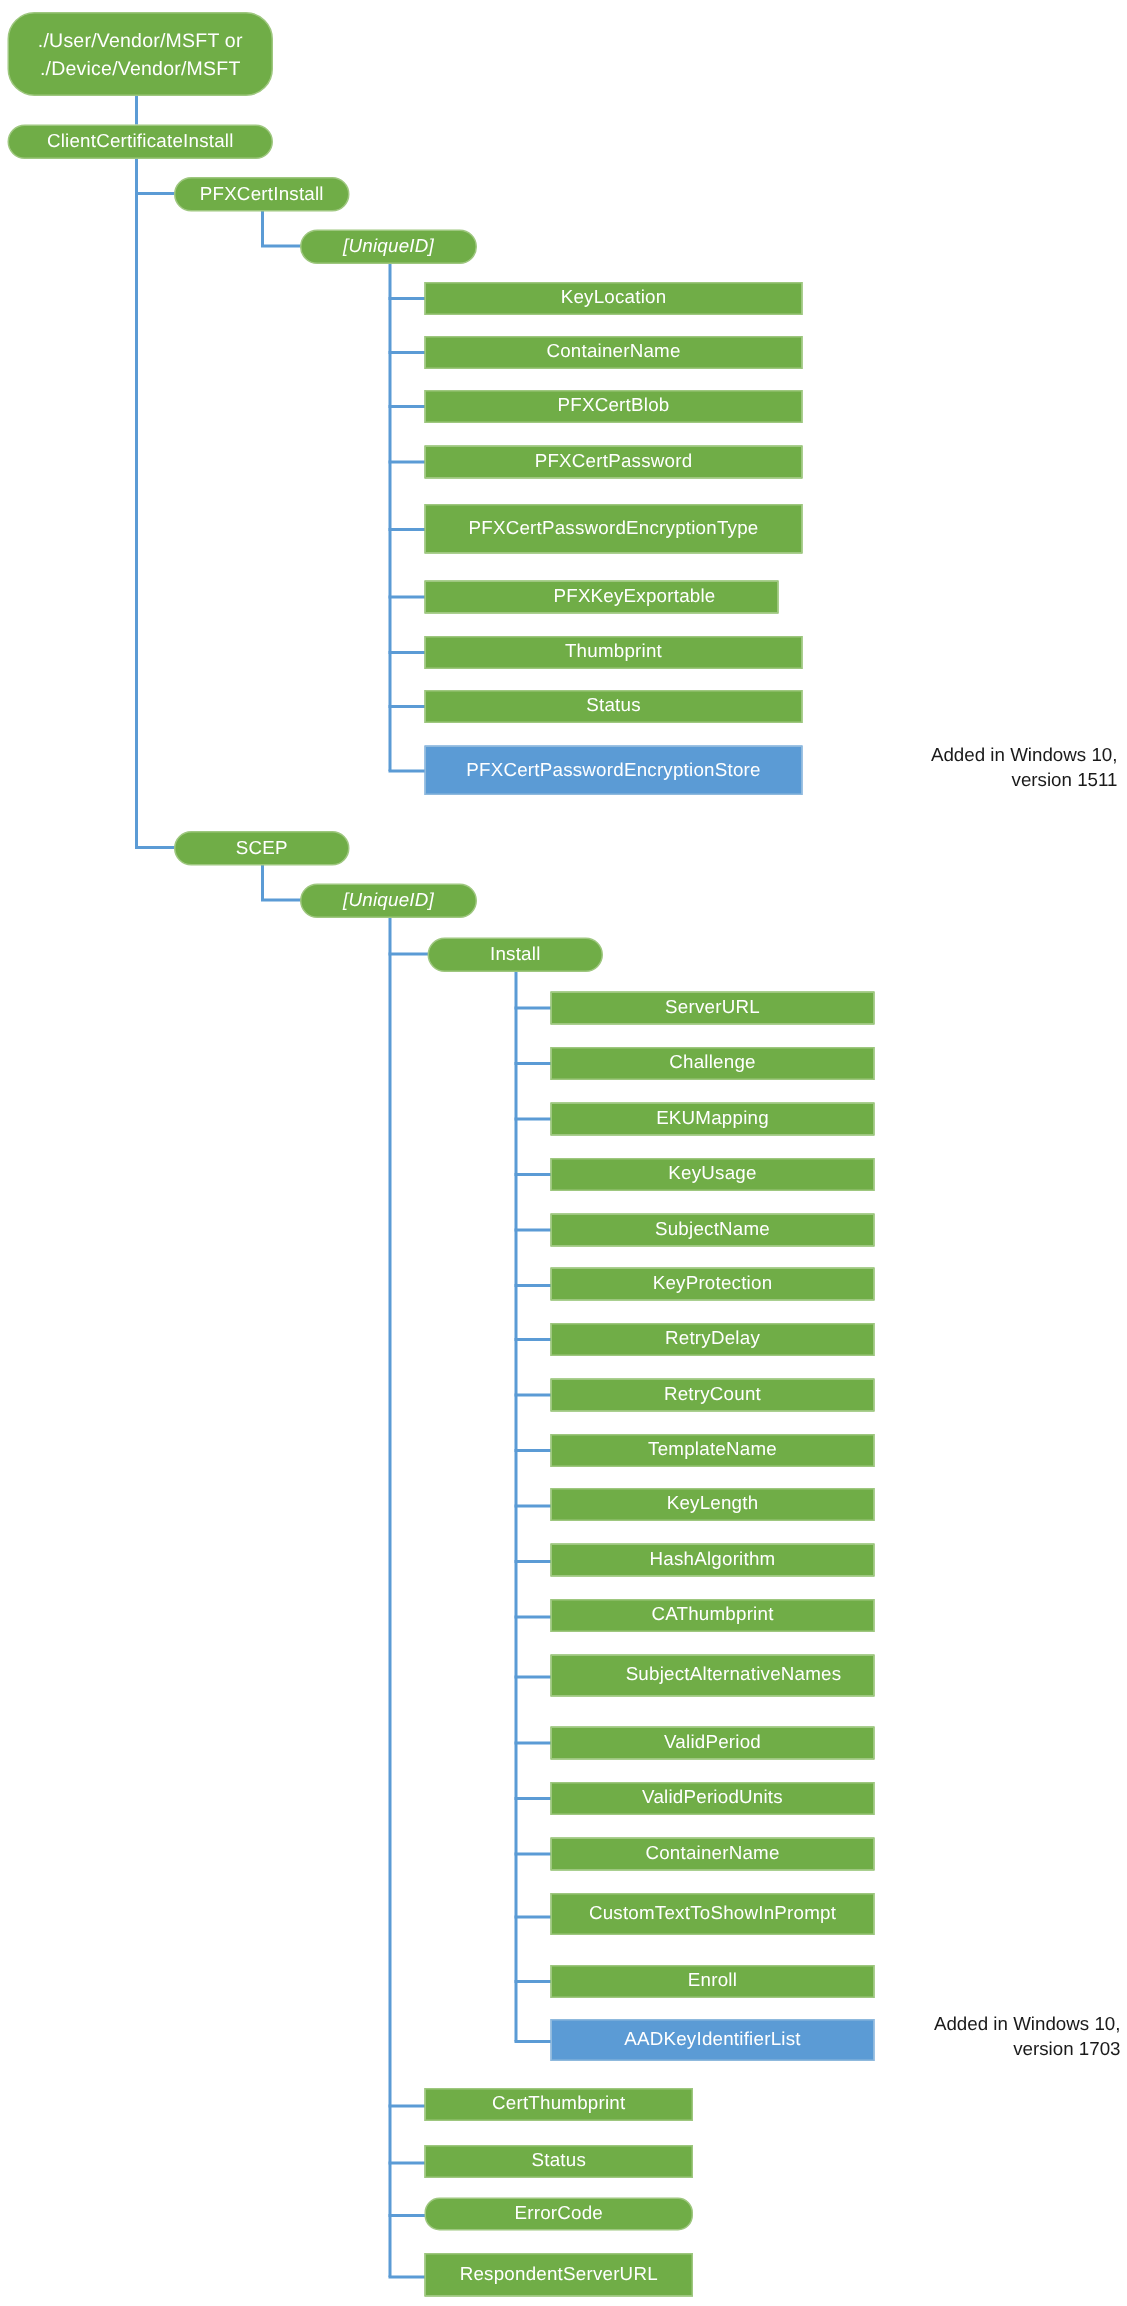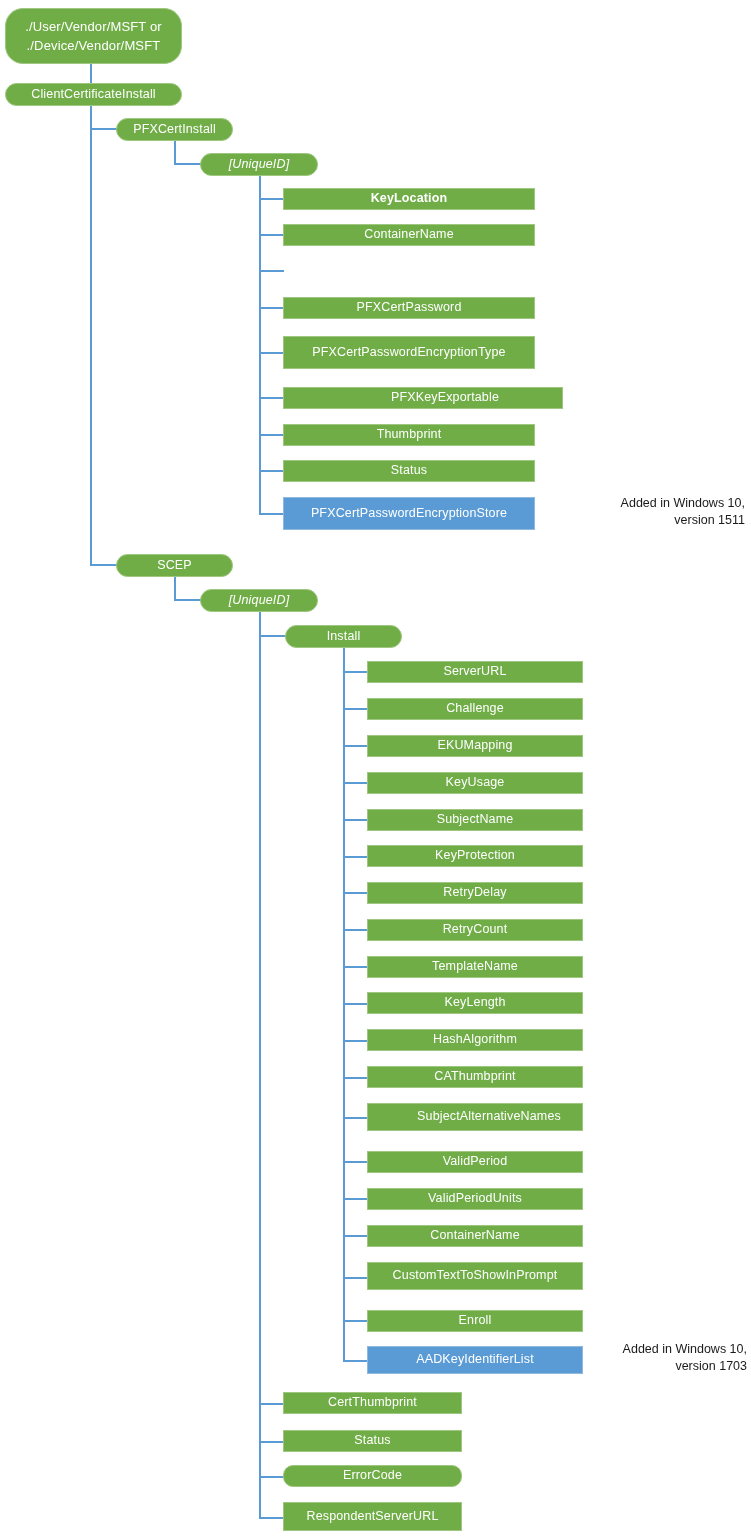--- a/index.html
+++ b/index.html
@@ -128,7 +128,7 @@
 
   <div class="node green pill italic" style="left:200px;top:153px;width:118px;height:23px;">[UniqueID]</div>
 
-  <div class="node green rect" style="left:283px;top:188px;width:252px;height:22px;font-weight:bold;">KeyLocation</div>
+  <div class="node green rect" style="left:283px;top:188px;width:252px;height:22px;">KeyLocation</div>
   <div class="node green rect" style="left:283px;top:224px;width:252px;height:22px;">ContainerName</div>
   <div class="node green rect" style="left:283px;top:297px;width:252px;height:22px;">PFXCertPassword</div>
   <div class="node green rect" style="left:283px;top:336px;width:252px;height:33px;">PFXCertPasswordEncryptionType</div>

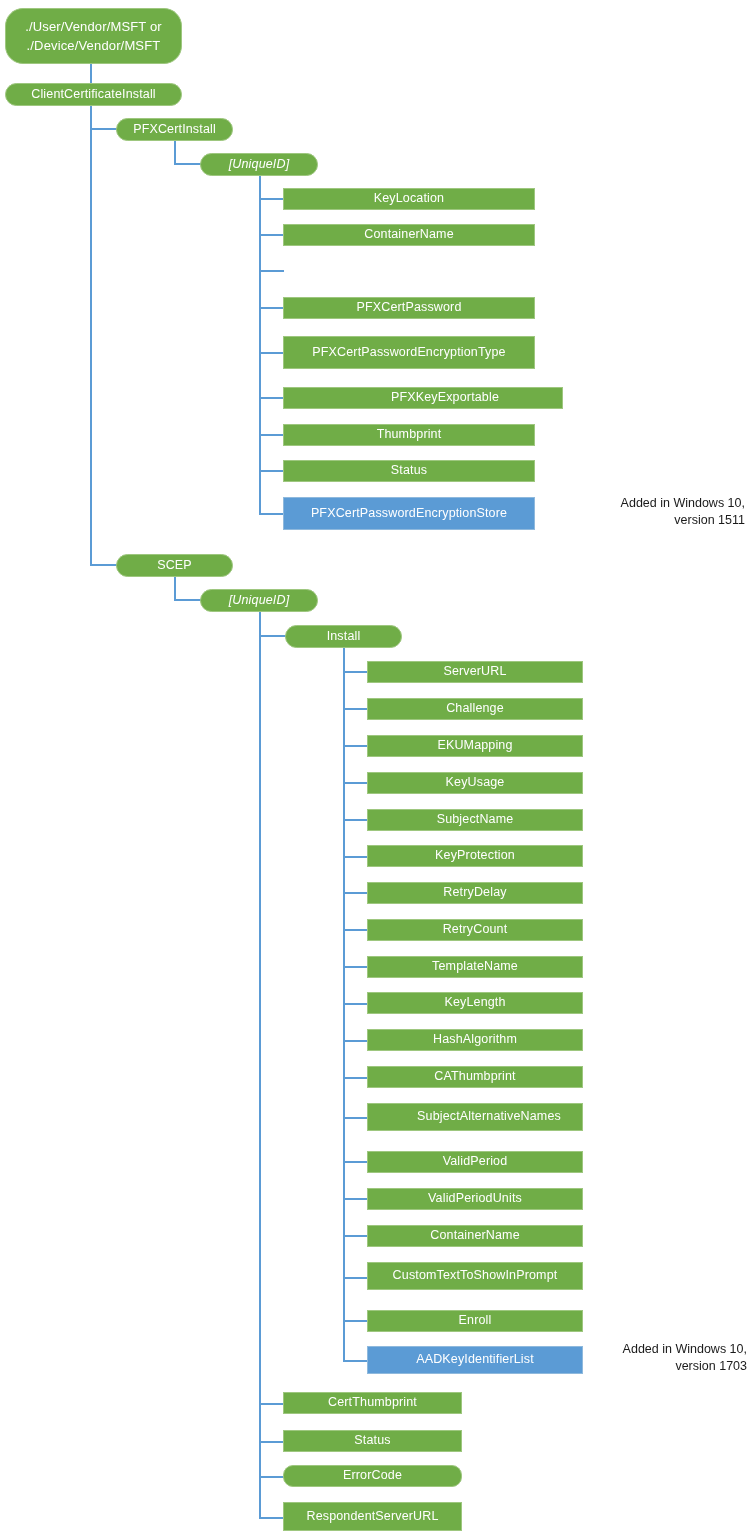--- a/index.html
+++ b/index.html
@@ -130,6 +130,7 @@
 
   <div class="node green rect" style="left:283px;top:188px;width:252px;height:22px;">KeyLocation</div>
   <div class="node green rect" style="left:283px;top:224px;width:252px;height:22px;">ContainerName</div>
+  <div class="node green rect" style="left:283px;top:260px;width:252px;height:22px;">PFXCertBlob</div>
   <div class="node green rect" style="left:283px;top:297px;width:252px;height:22px;">PFXCertPassword</div>
   <div class="node green rect" style="left:283px;top:336px;width:252px;height:33px;">PFXCertPasswordEncryptionType</div>
   <div class="node green rect" style="left:283px;top:387px;width:280px;height:22px;padding-left:44px;">PFXKeyExportable</div>

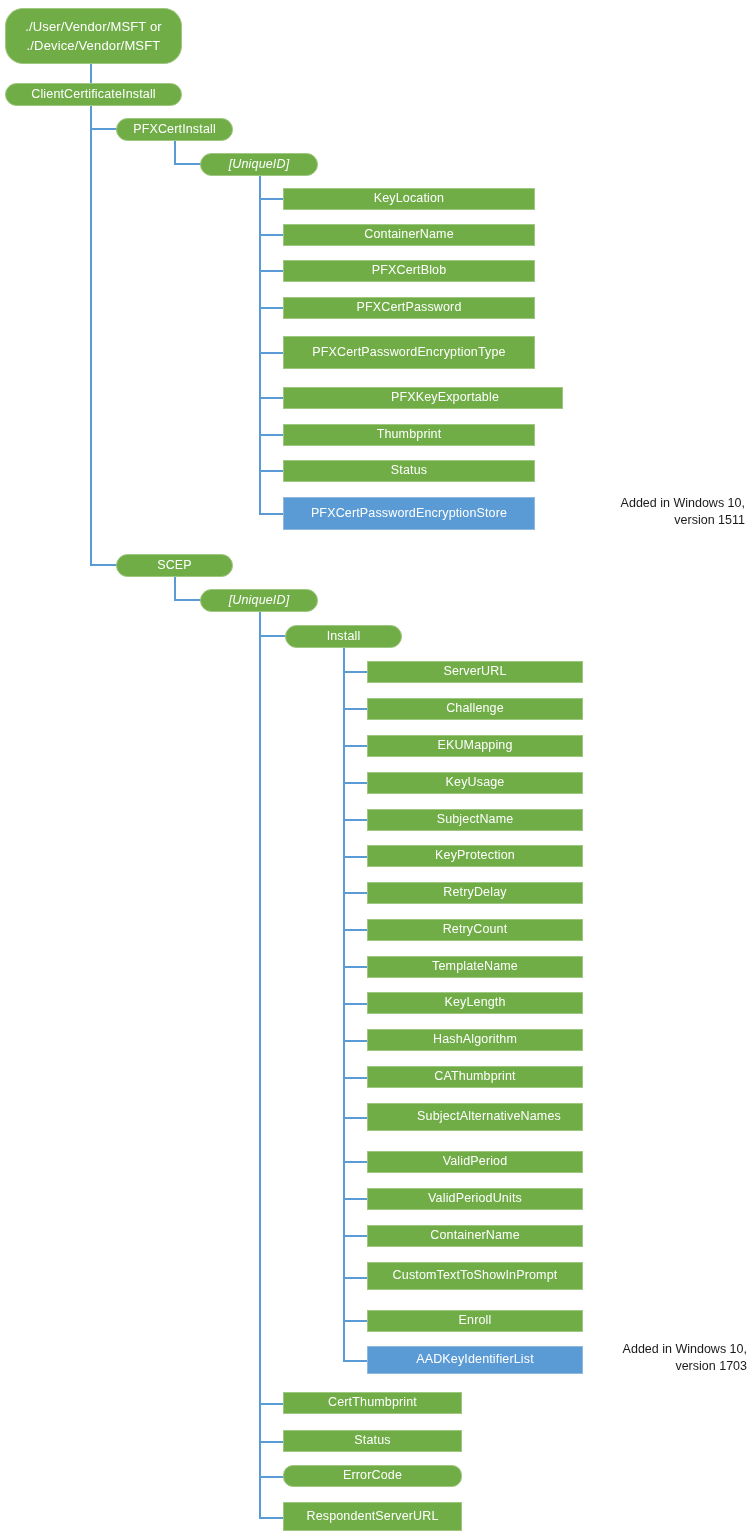--- a/index.html
+++ b/index.html
@@ -133,7 +133,7 @@
   <div class="node green rect" style="left:283px;top:260px;width:252px;height:22px;">PFXCertBlob</div>
   <div class="node green rect" style="left:283px;top:297px;width:252px;height:22px;">PFXCertPassword</div>
   <div class="node green rect" style="left:283px;top:336px;width:252px;height:33px;">PFXCertPasswordEncryptionType</div>
-  <div class="node green rect" style="left:283px;top:387px;width:280px;height:22px;padding-left:44px;">PFXKeyExportable</div>
+  <div class="node green rect" style="left:283px;top:387px;width:236px;height:22px;padding-left:44px;">PFXKeyExportable</div>
   <div class="node green rect" style="left:283px;top:424px;width:252px;height:22px;">Thumbprint</div>
   <div class="node green rect" style="left:283px;top:460px;width:252px;height:22px;">Status</div>
   <div class="node blue rect" style="left:283px;top:497px;width:252px;height:33px;">PFXCertPasswordEncryptionStore</div>

